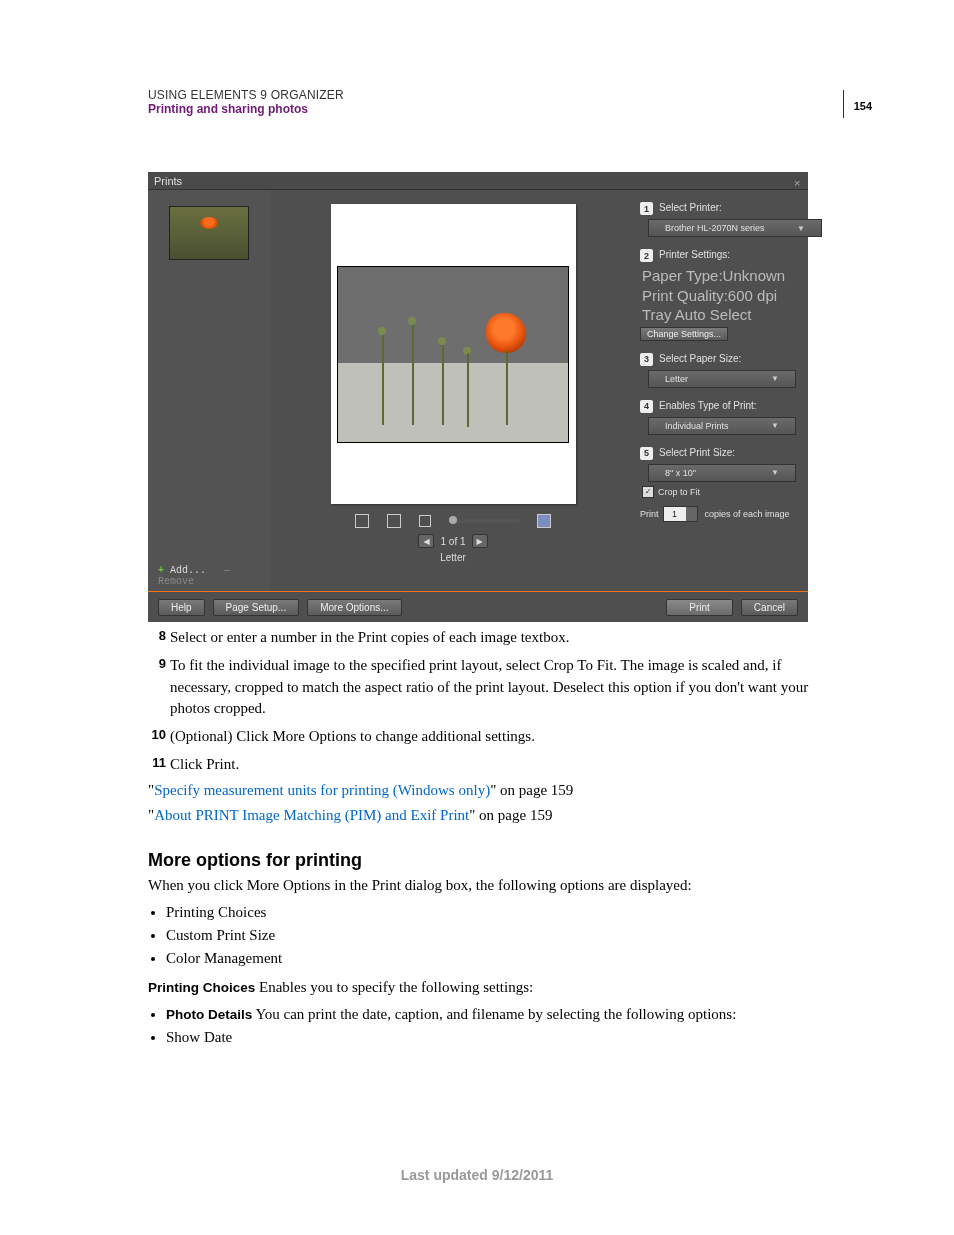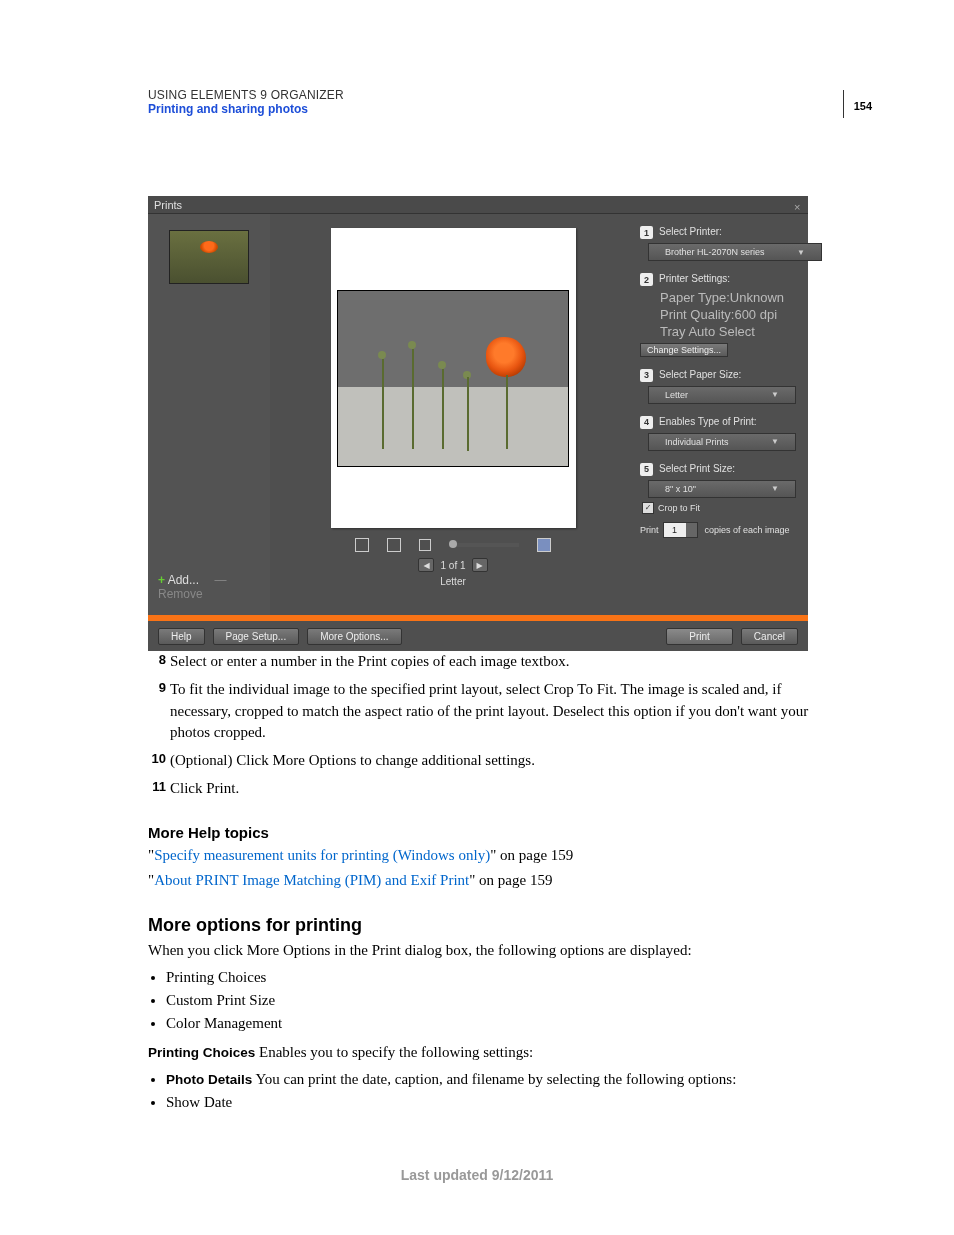--- a/index.html
+++ b/index.html
@@ -41,8 +41,8 @@
     font-family: Arial, sans-serif;
     font-size: 12px;
     font-weight: bold;
-    color: #1d4ed8;
-    margin-bottom: 80px;
+    color: #701a75;
+    margin-bottom: 56px;
   }
   
   .dialog {

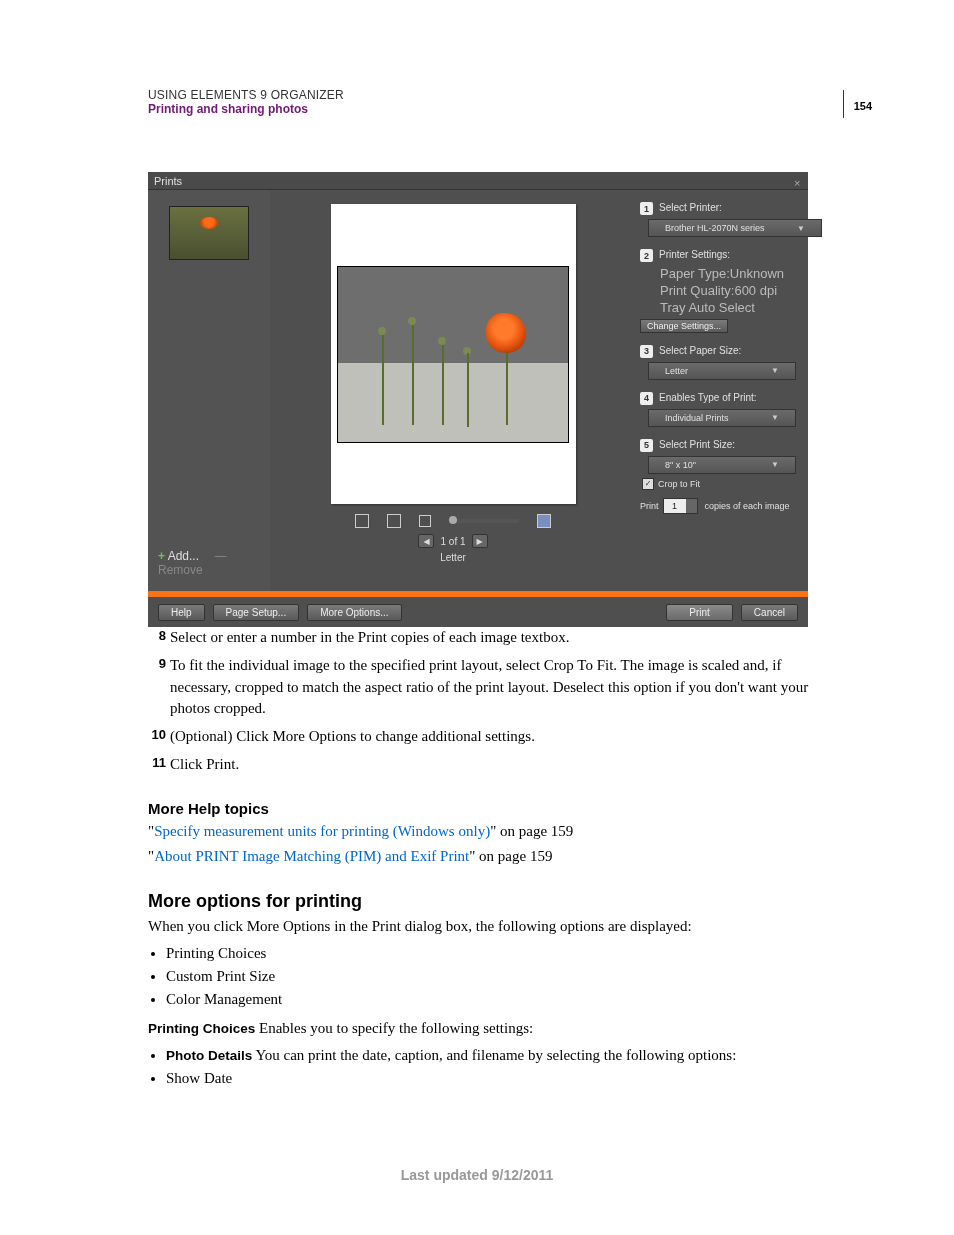--- a/index.html
+++ b/index.html
@@ -201,7 +201,7 @@
     width: 140px;
   }
   .dd .arr{font-size:8px;color:#ccc;}
-  .sub-info{font-size:13px;color:#bbb;margin-left:20px;line-height:1.3;}
+  .sub-info{font-size:15px;color:#bbb;margin-left:2px;line-height:1.3;}
   .btn-small{
     display:inline-block;
     background:linear-gradient(#7a7a7a,#5a5a5a);

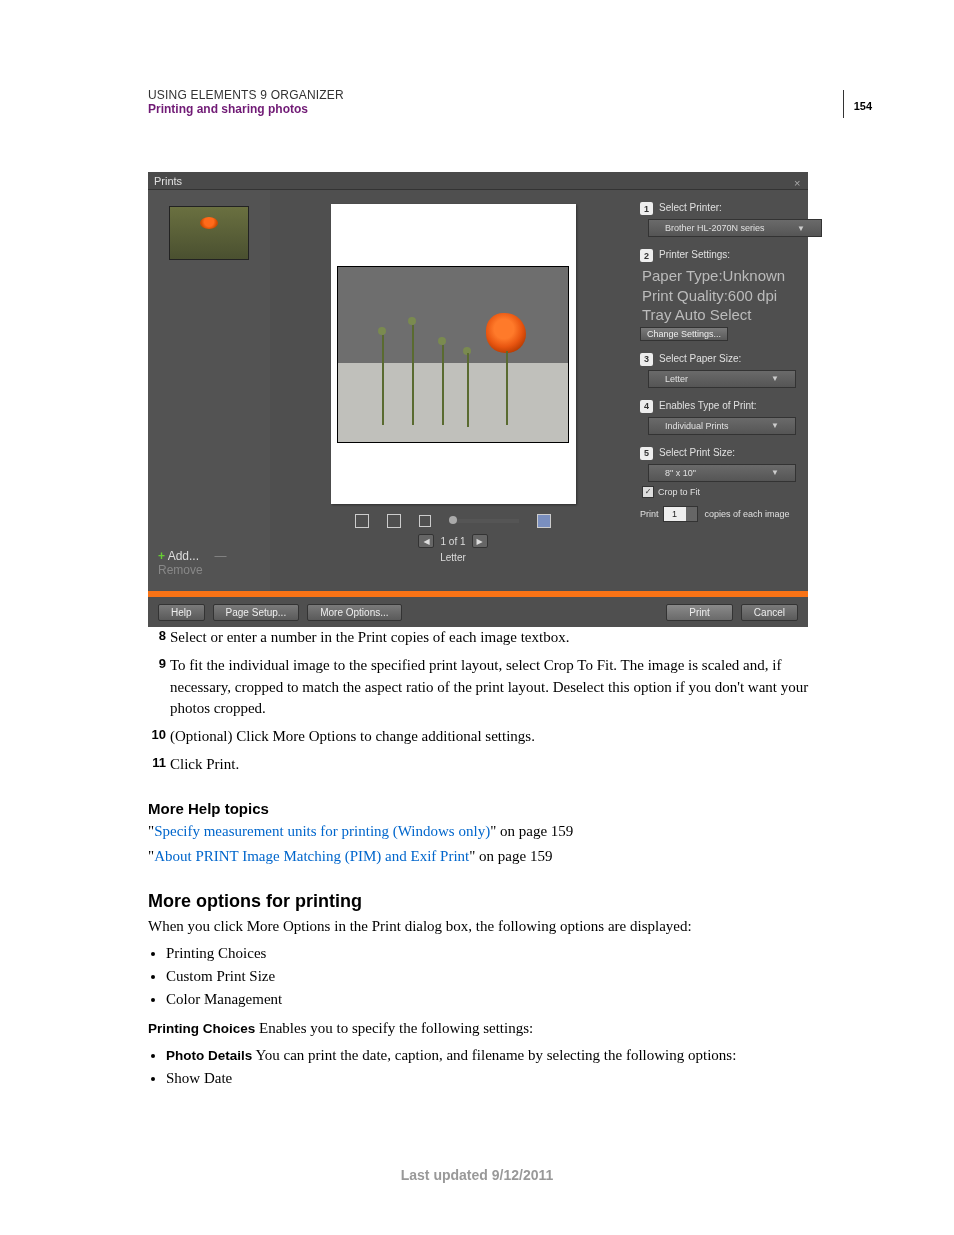--- a/index.html
+++ b/index.html
@@ -99,10 +99,11 @@
   }
   .add-remove {
     position: absolute;
-    bottom: 14px;
+    bottom: 4px;
     left: 10px;
     color: #ddd;
-    font-size: 12px;
+    font-size: 10px;
+    font-family: Liberation Mono, monospace;
   }
   .add-remove .plus { color: #6c3; font-weight: bold; }
   .add-remove .minus { color: #888; margin-left: 12px; }

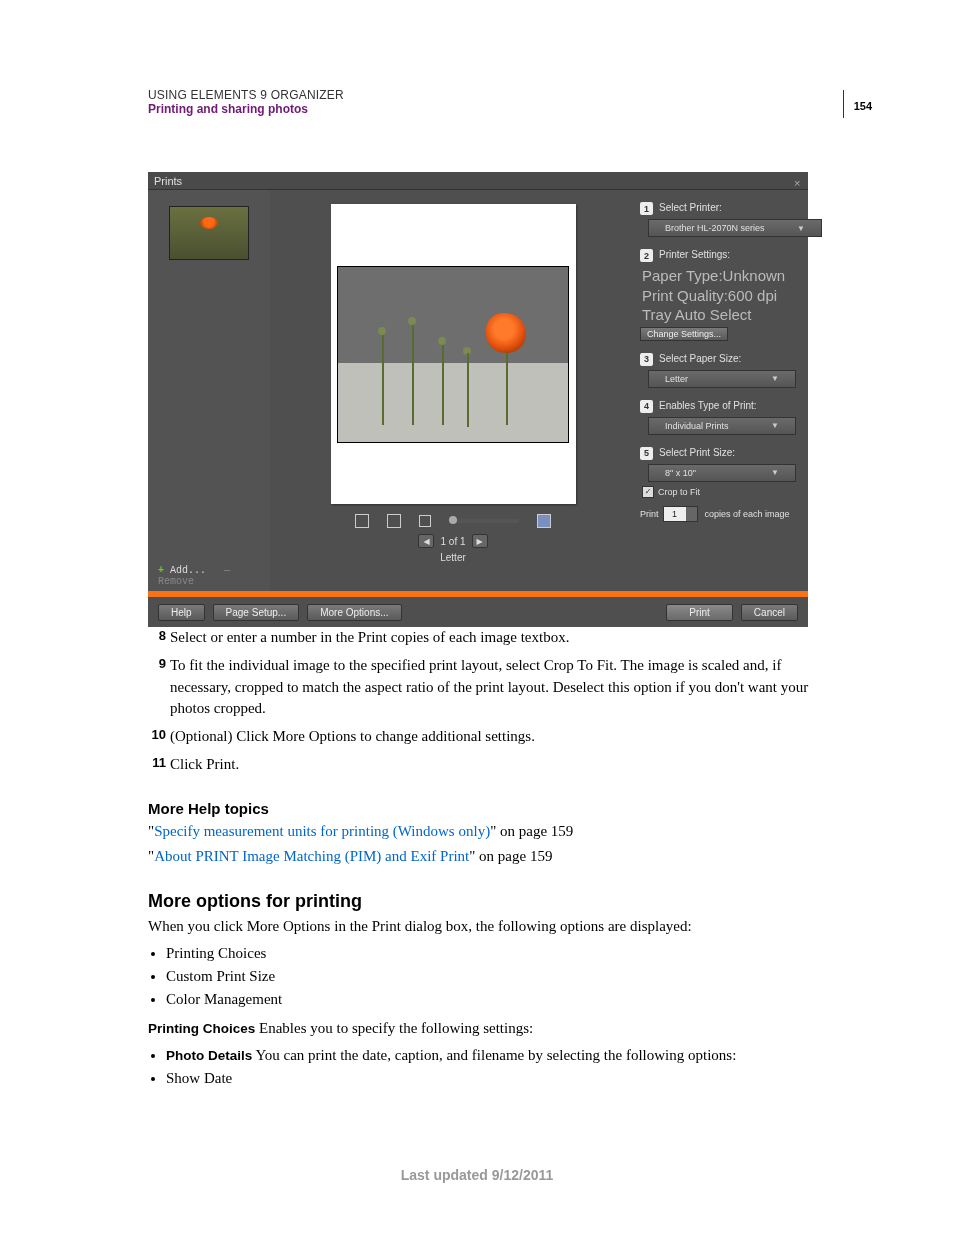--- a/index.html
+++ b/index.html
@@ -219,7 +219,7 @@
   .spinner::after{content:"";position:absolute;right:-12px;top:-1px;width:11px;height:14px;background:#666;border:1px solid #333;border-left:none;}
   .dlg-footer {
     height: 30px;
-    border-top: 6px solid #f97316;
+    border-top: 1px solid #f97316;
     background: #4f4f4f;
     display: flex;
     align-items: center;

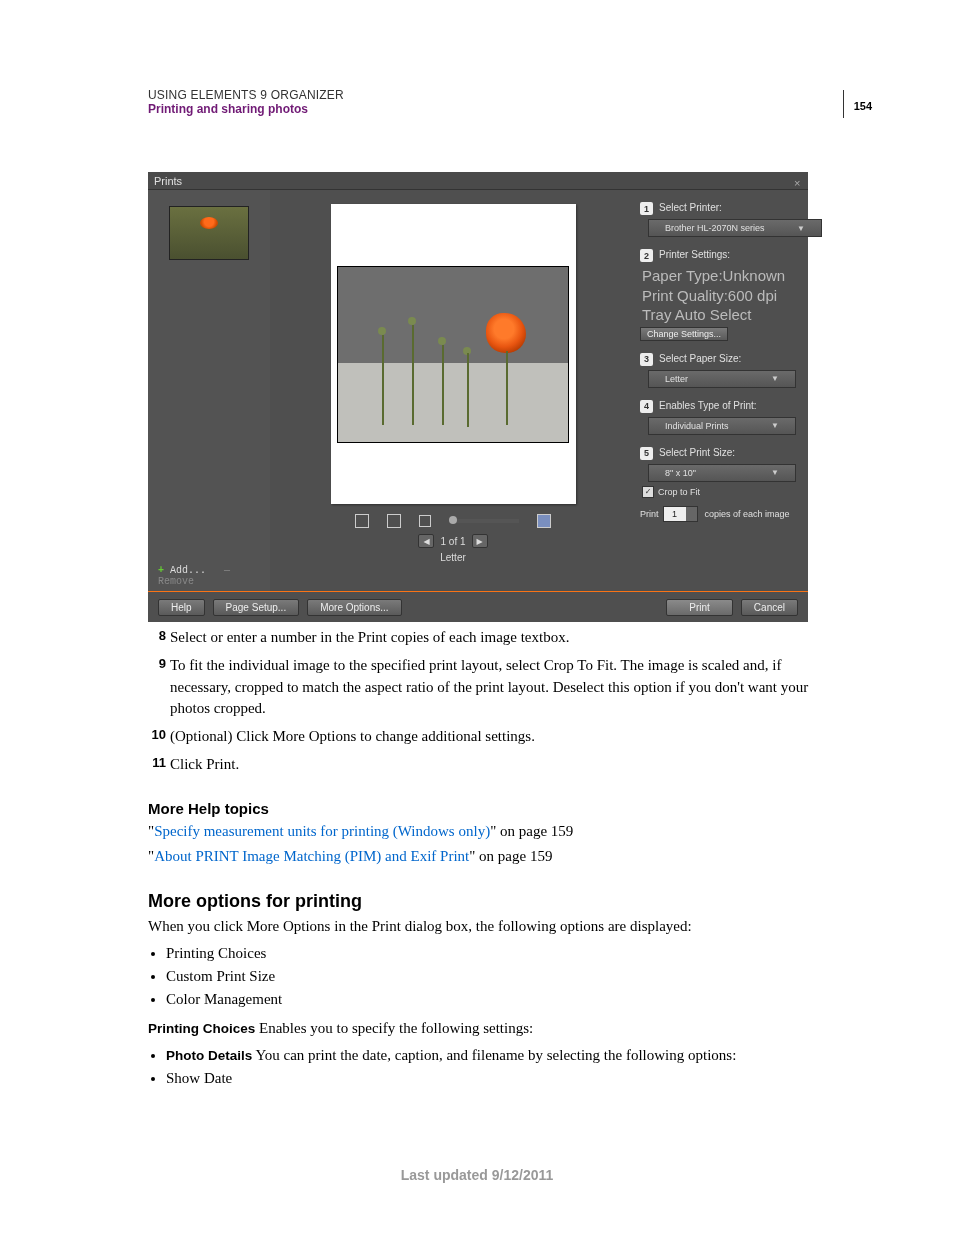--- a/index.html
+++ b/index.html
@@ -438,7 +438,6 @@
       </div>
   </div>
 
-  <div class="h-more">More Help topics</div>
   <div class="ref-line">"<span class="link">Specify measurement units for printing (Windows only)</span><span>" on page 159</span></div>
   <div class="ref-line">"<span class="link">About PRINT Image Matching (PIM) and Exif Print</span><span>" on page 159</span></div>
 

